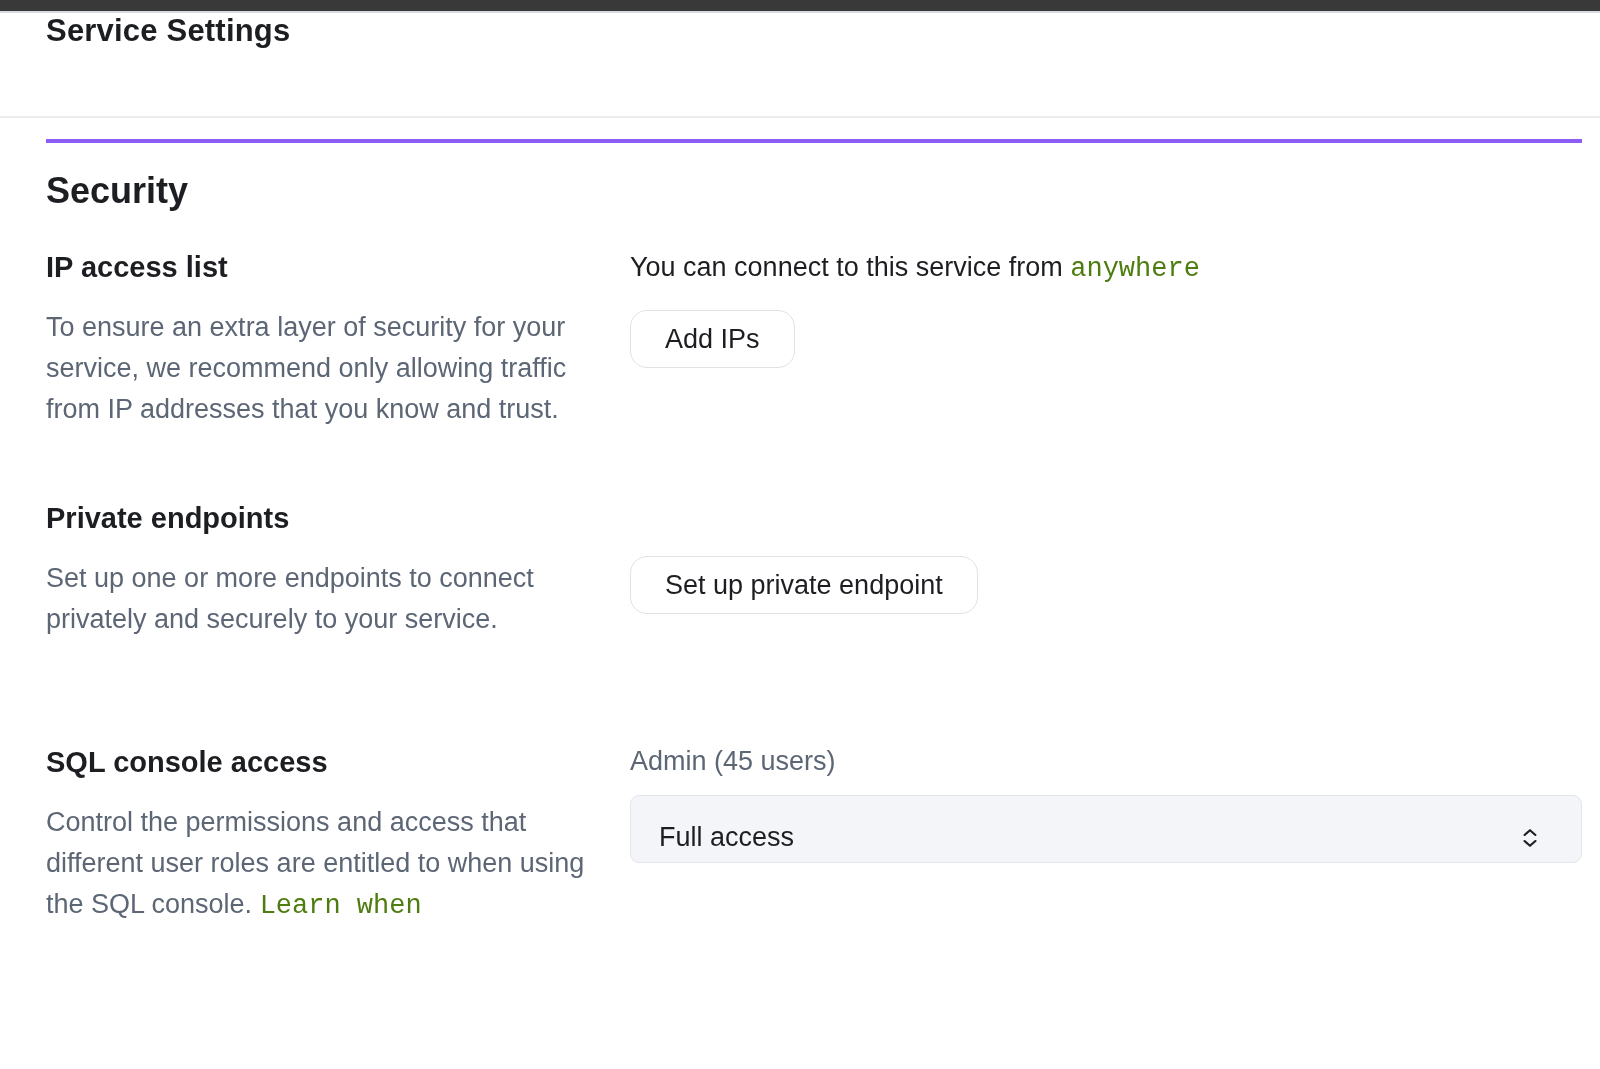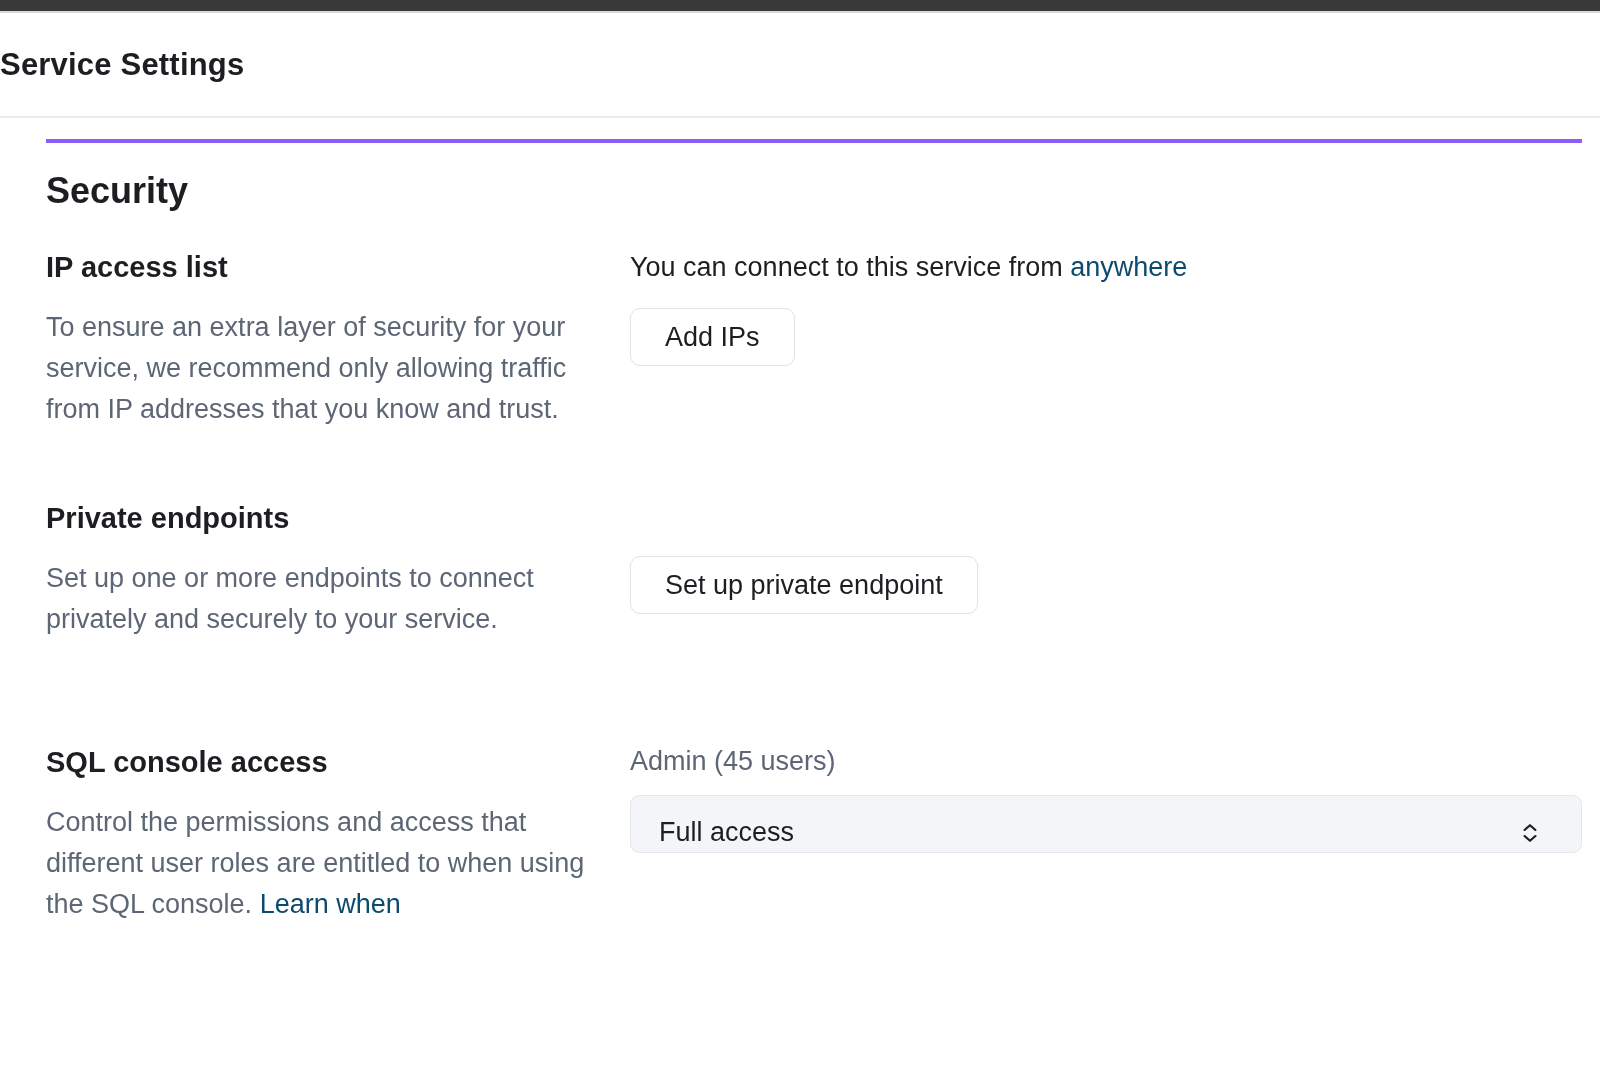--- a/index.html
+++ b/index.html
@@ -14,7 +14,8 @@
 
   .page-header {
     height: 105px;
-    display: flex; align-items: center;
+    display: flex; 
+    padding-left: 46px;
     border-bottom: 2px solid #ececec;
   }
   .page-title { font-size: 31px; font-weight: 700; letter-spacing: .2px; }

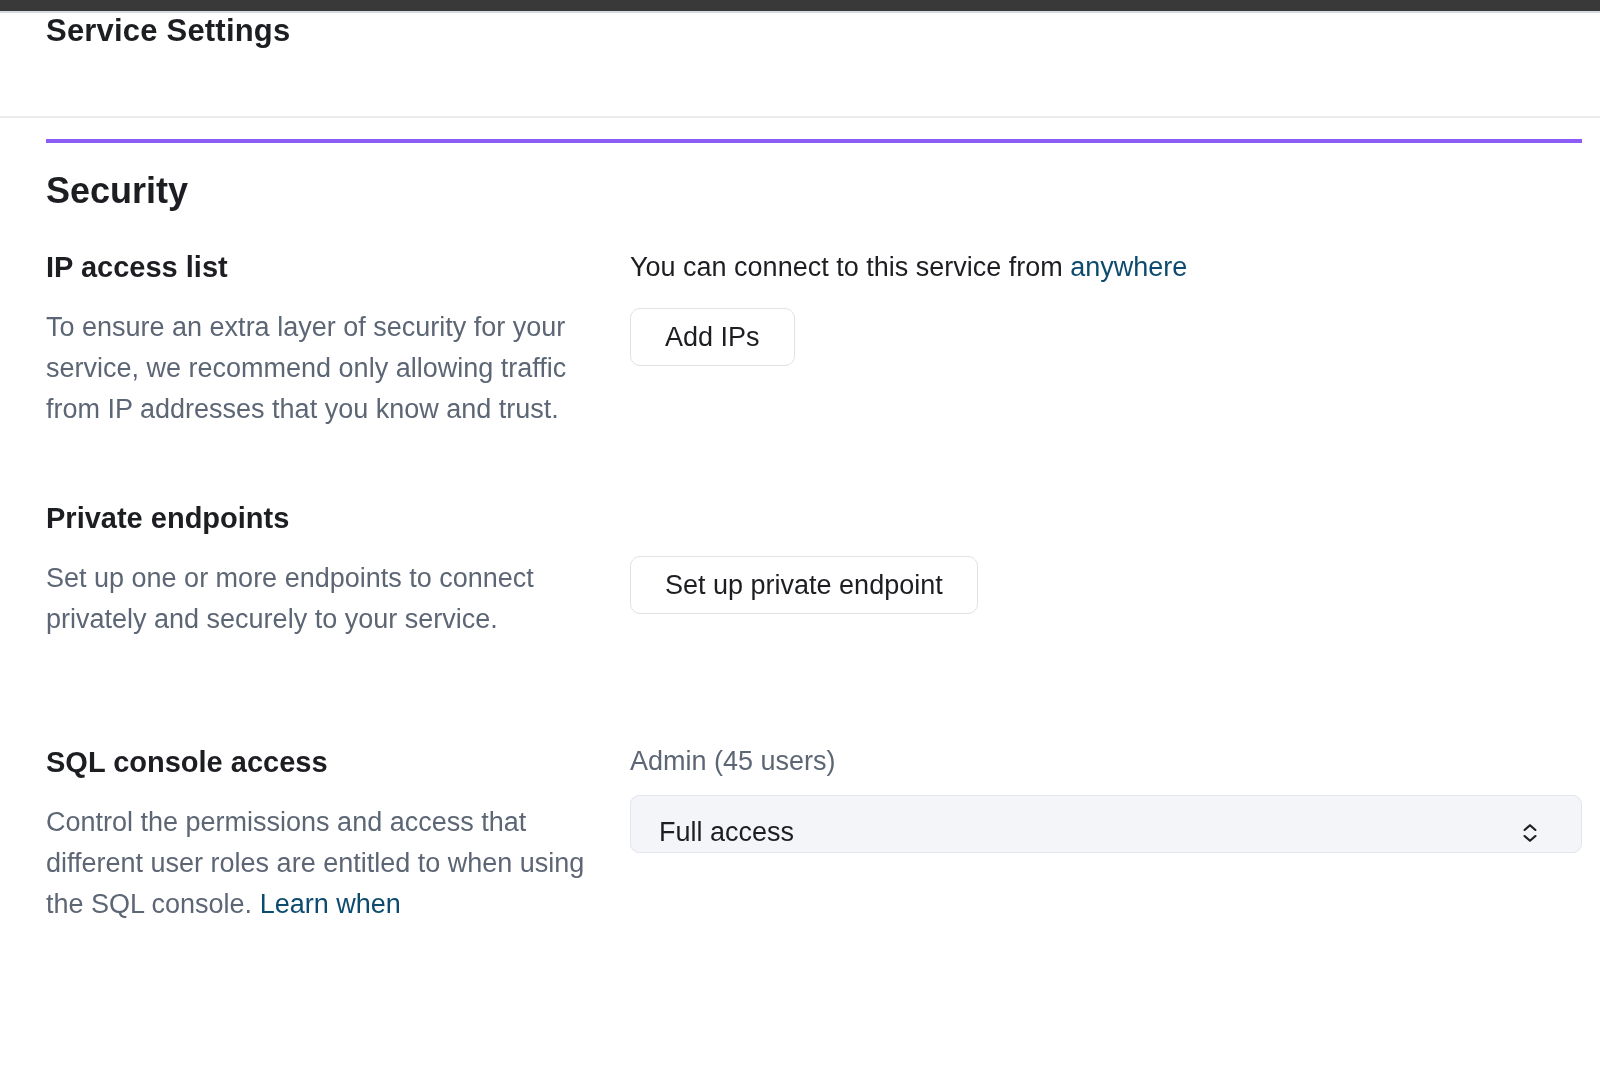--- a/index.html
+++ b/index.html
@@ -50,7 +50,7 @@
     font-weight: 400;
   }
 
-  a.link { color: #0c4a6e; text-decoration: none; cursor: pointer; }
+  a.link { color: #4d7c0f; text-decoration: none; cursor: pointer; font-family: Liberation Mono, monospace; }
 
   .connect-line { font-size: 27px; line-height: 36px; color: #1c1e22; }
 

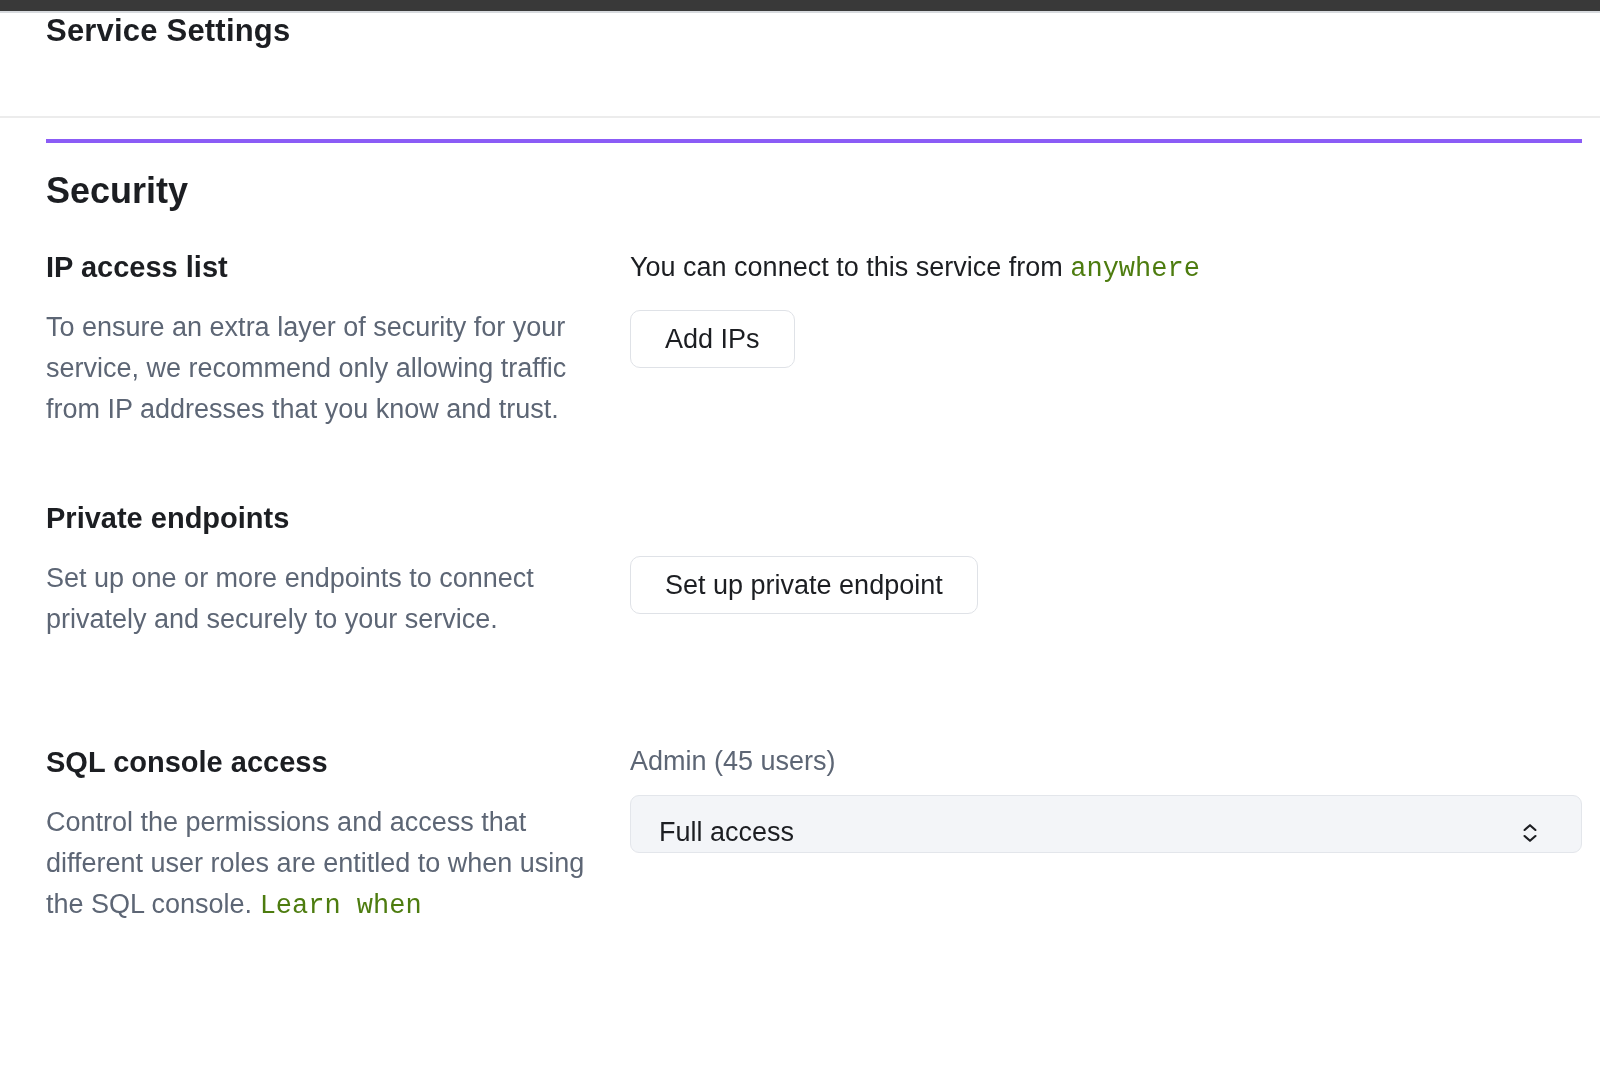--- a/index.html
+++ b/index.html
@@ -60,7 +60,7 @@
     padding: 12px 34px;
     background: #ffffff;
     border: 1px solid #dfe2e7;
-    border-radius: 10px;
+    border-radius: 17px;
     font-family: "Liberation Sans", sans-serif;
     font-size: 27px; color: #1c1e22;
     cursor: pointer;

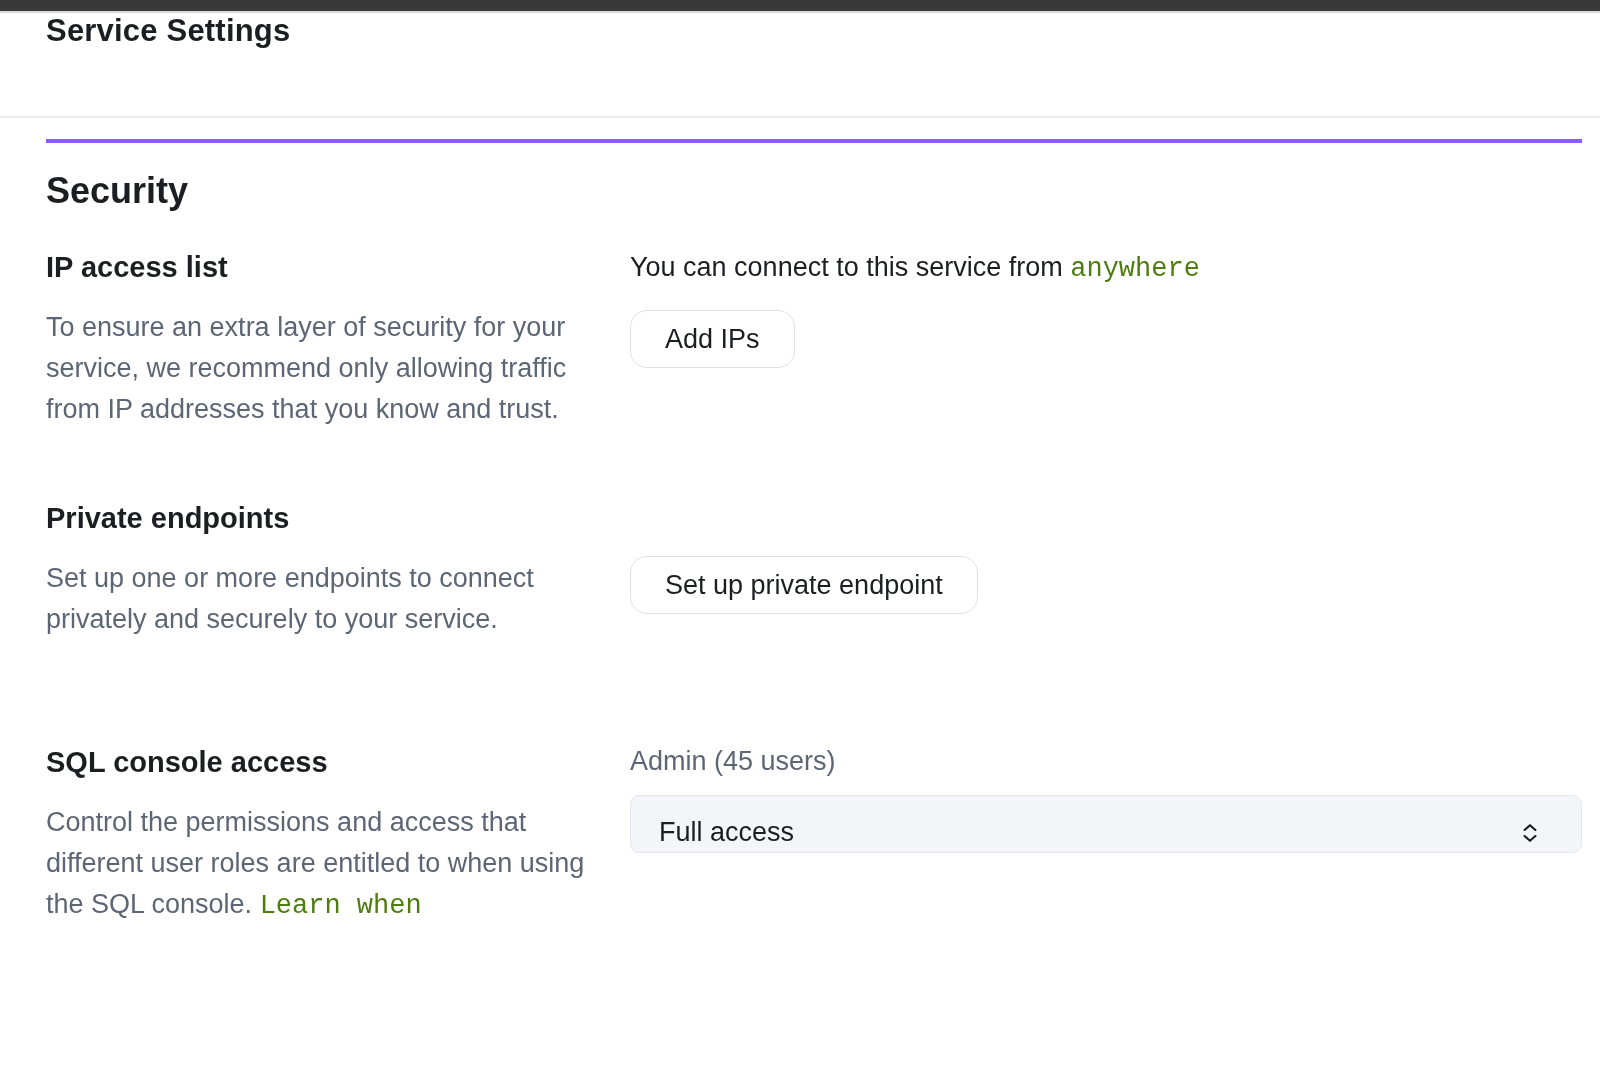--- a/index.html
+++ b/index.html
@@ -73,7 +73,7 @@
   }
   .select {
     margin-top: 17px;
-    height: 58px; width: 100%;
+    height: 68px; width: 100%;
     background: #f3f5f8;
     border: 1px solid #e3e6eb;
     border-radius: 9px;

